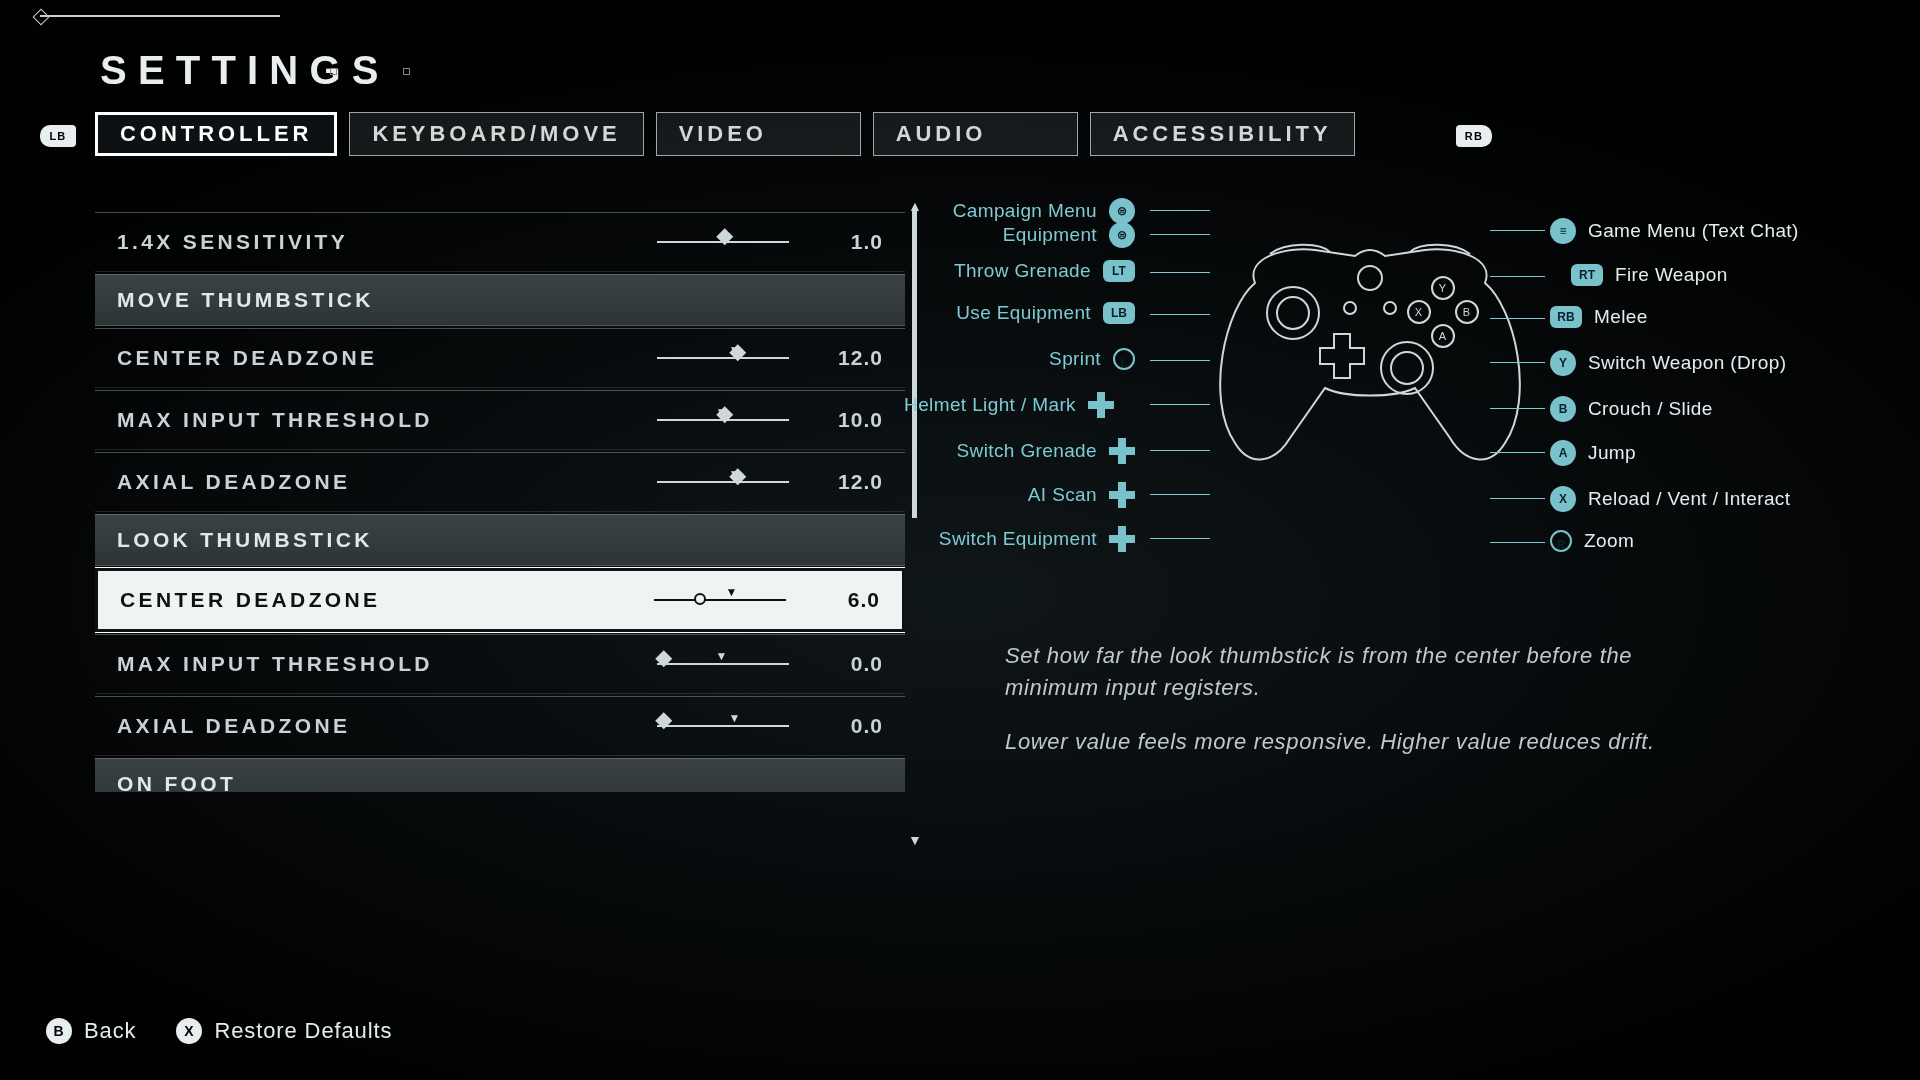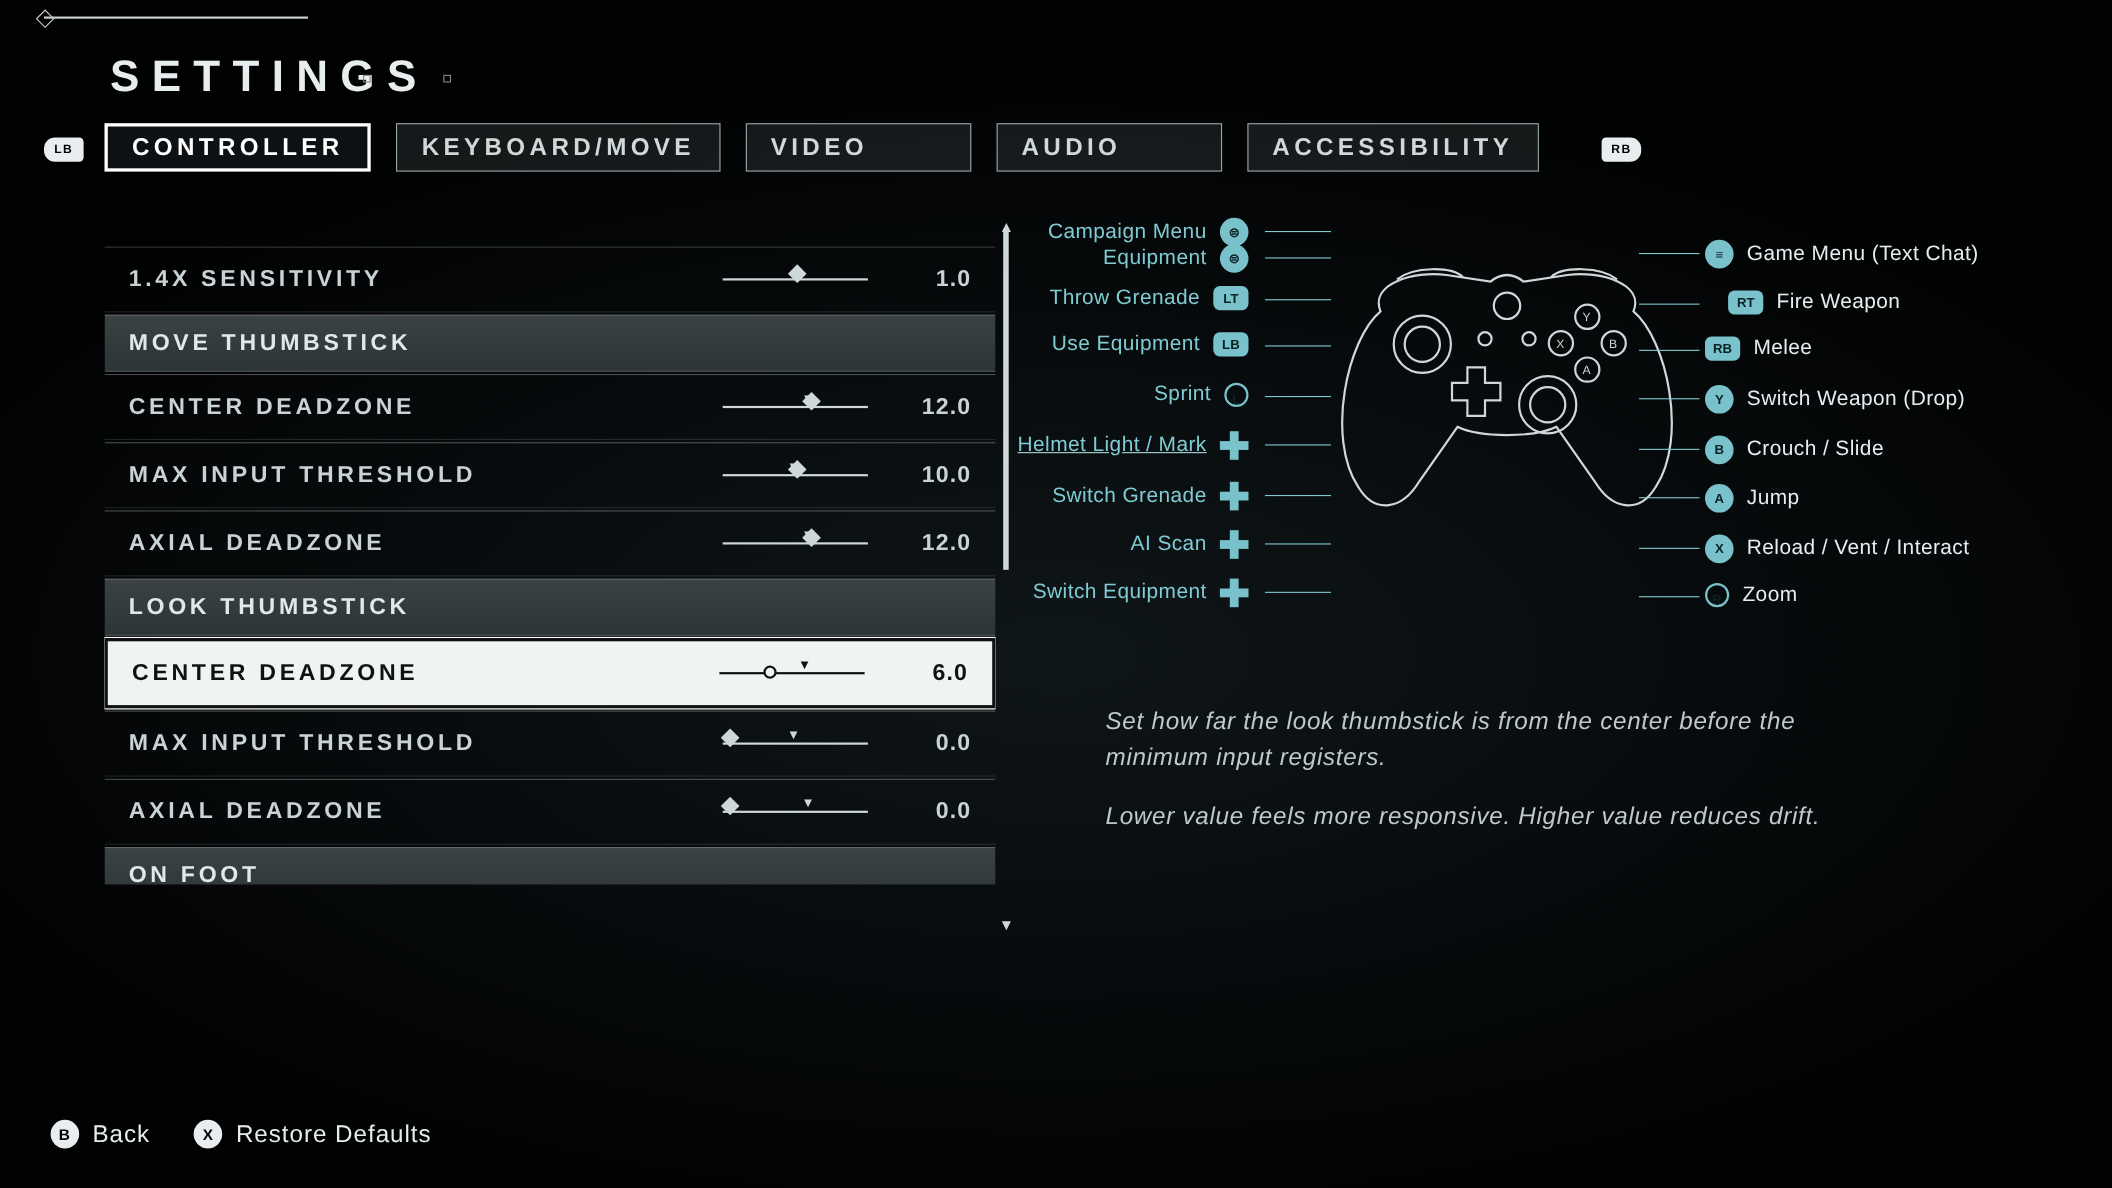--- a/index.html
+++ b/index.html
@@ -43,7 +43,7 @@
 .bumper.right { top:125px; left:1456px; }
 .tabs {
   position:absolute; top:112px; left:95px;
-  display:flex; gap:23px;
+  display:flex; gap:12px;
 }
 .tab {
   min-width:205px; height:44px; padding:0 22px;

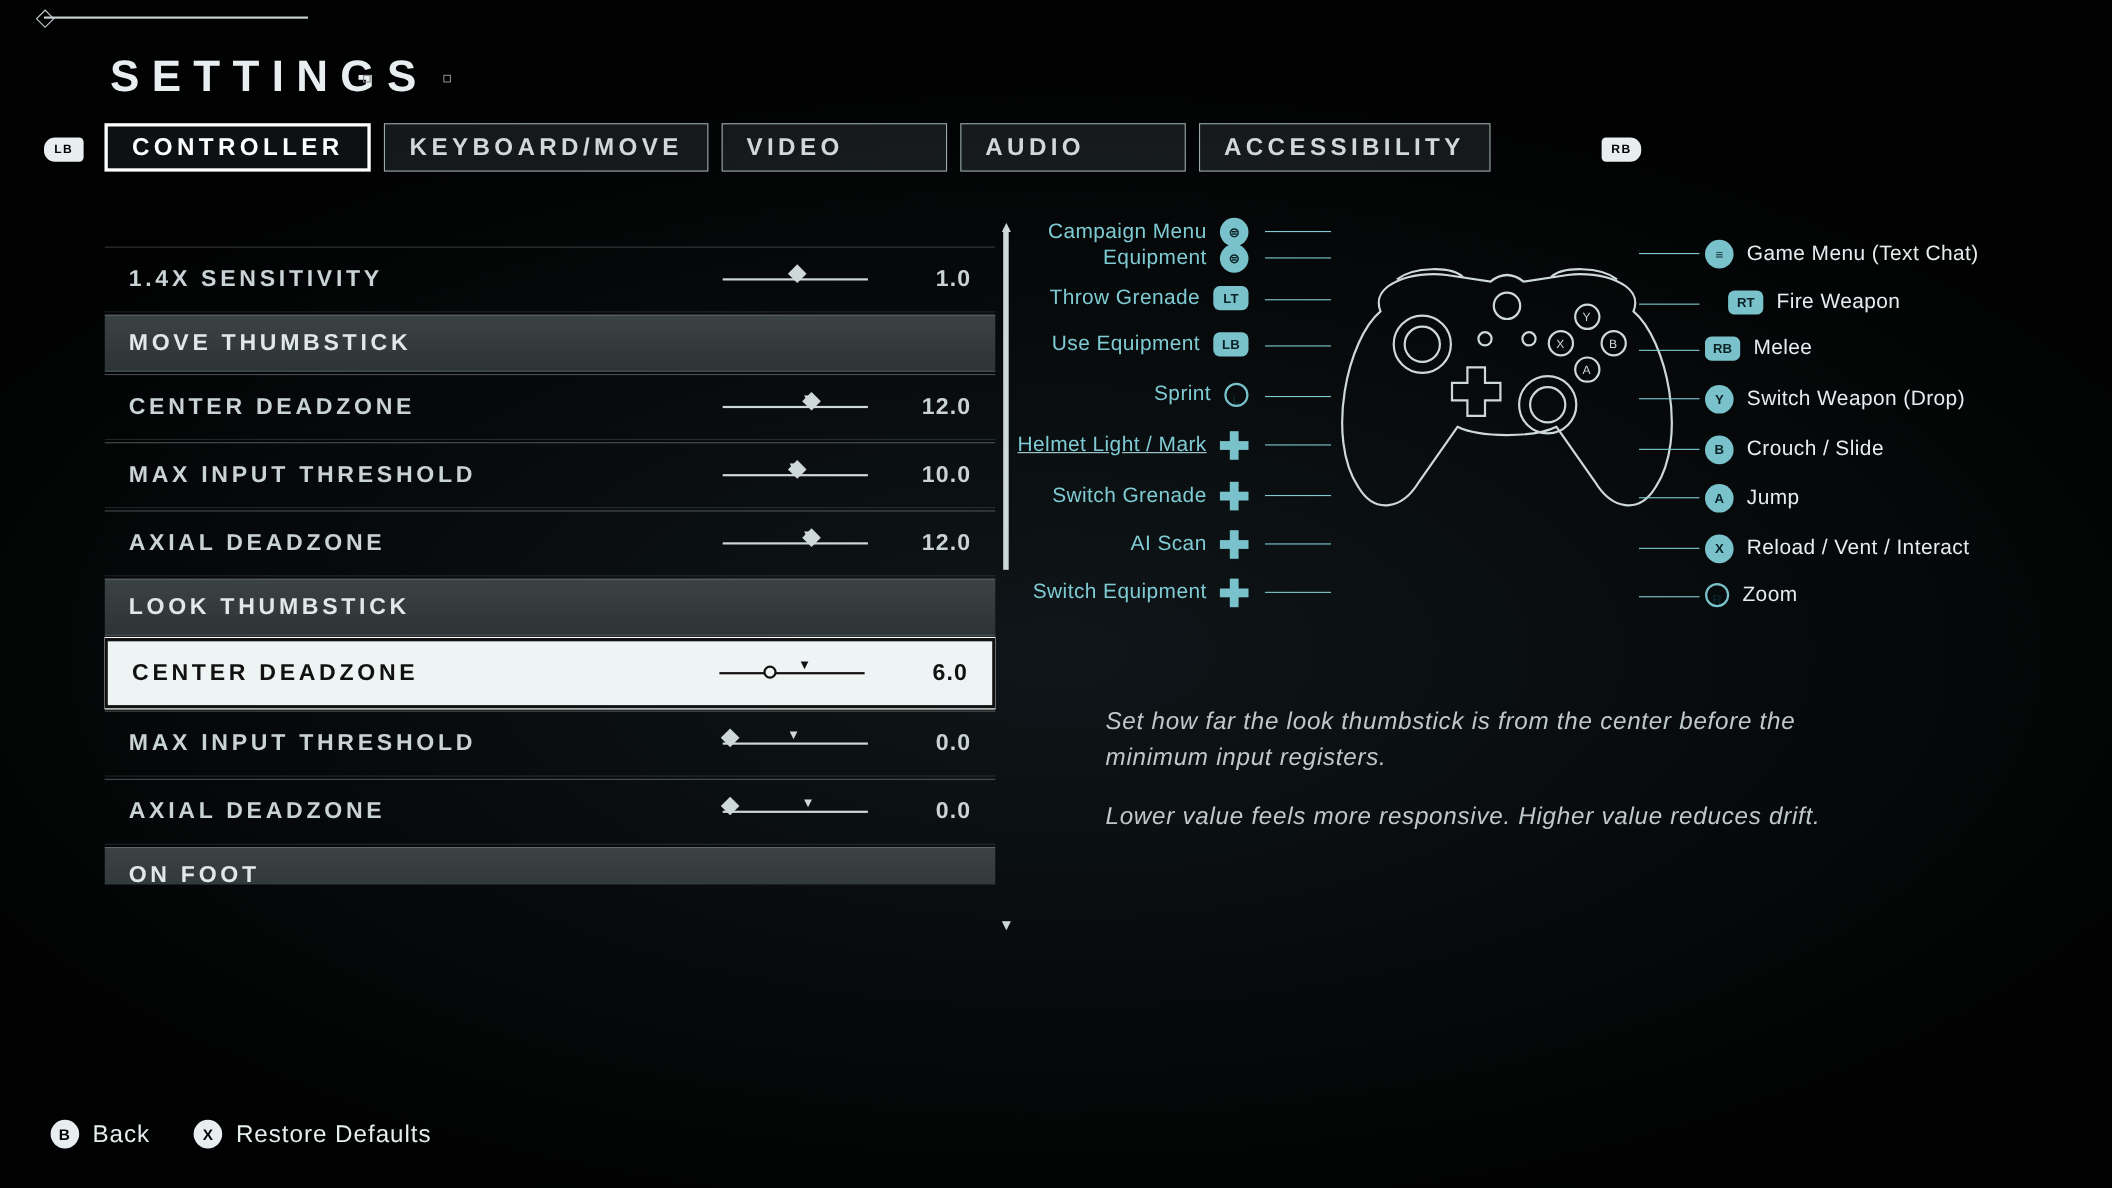--- a/index.html
+++ b/index.html
@@ -59,7 +59,7 @@
 
 
 .list-wrap {
-  position:absolute; top:224px; left:95px; width:810px; height:580px;
+  position:absolute; top:212px; left:95px; width:810px; height:580px;
   overflow:hidden;
 }
 .scrollbar-arrow-up { position:absolute; top:198px; left:908px; color:#cfd8d8; font-size:14px; }

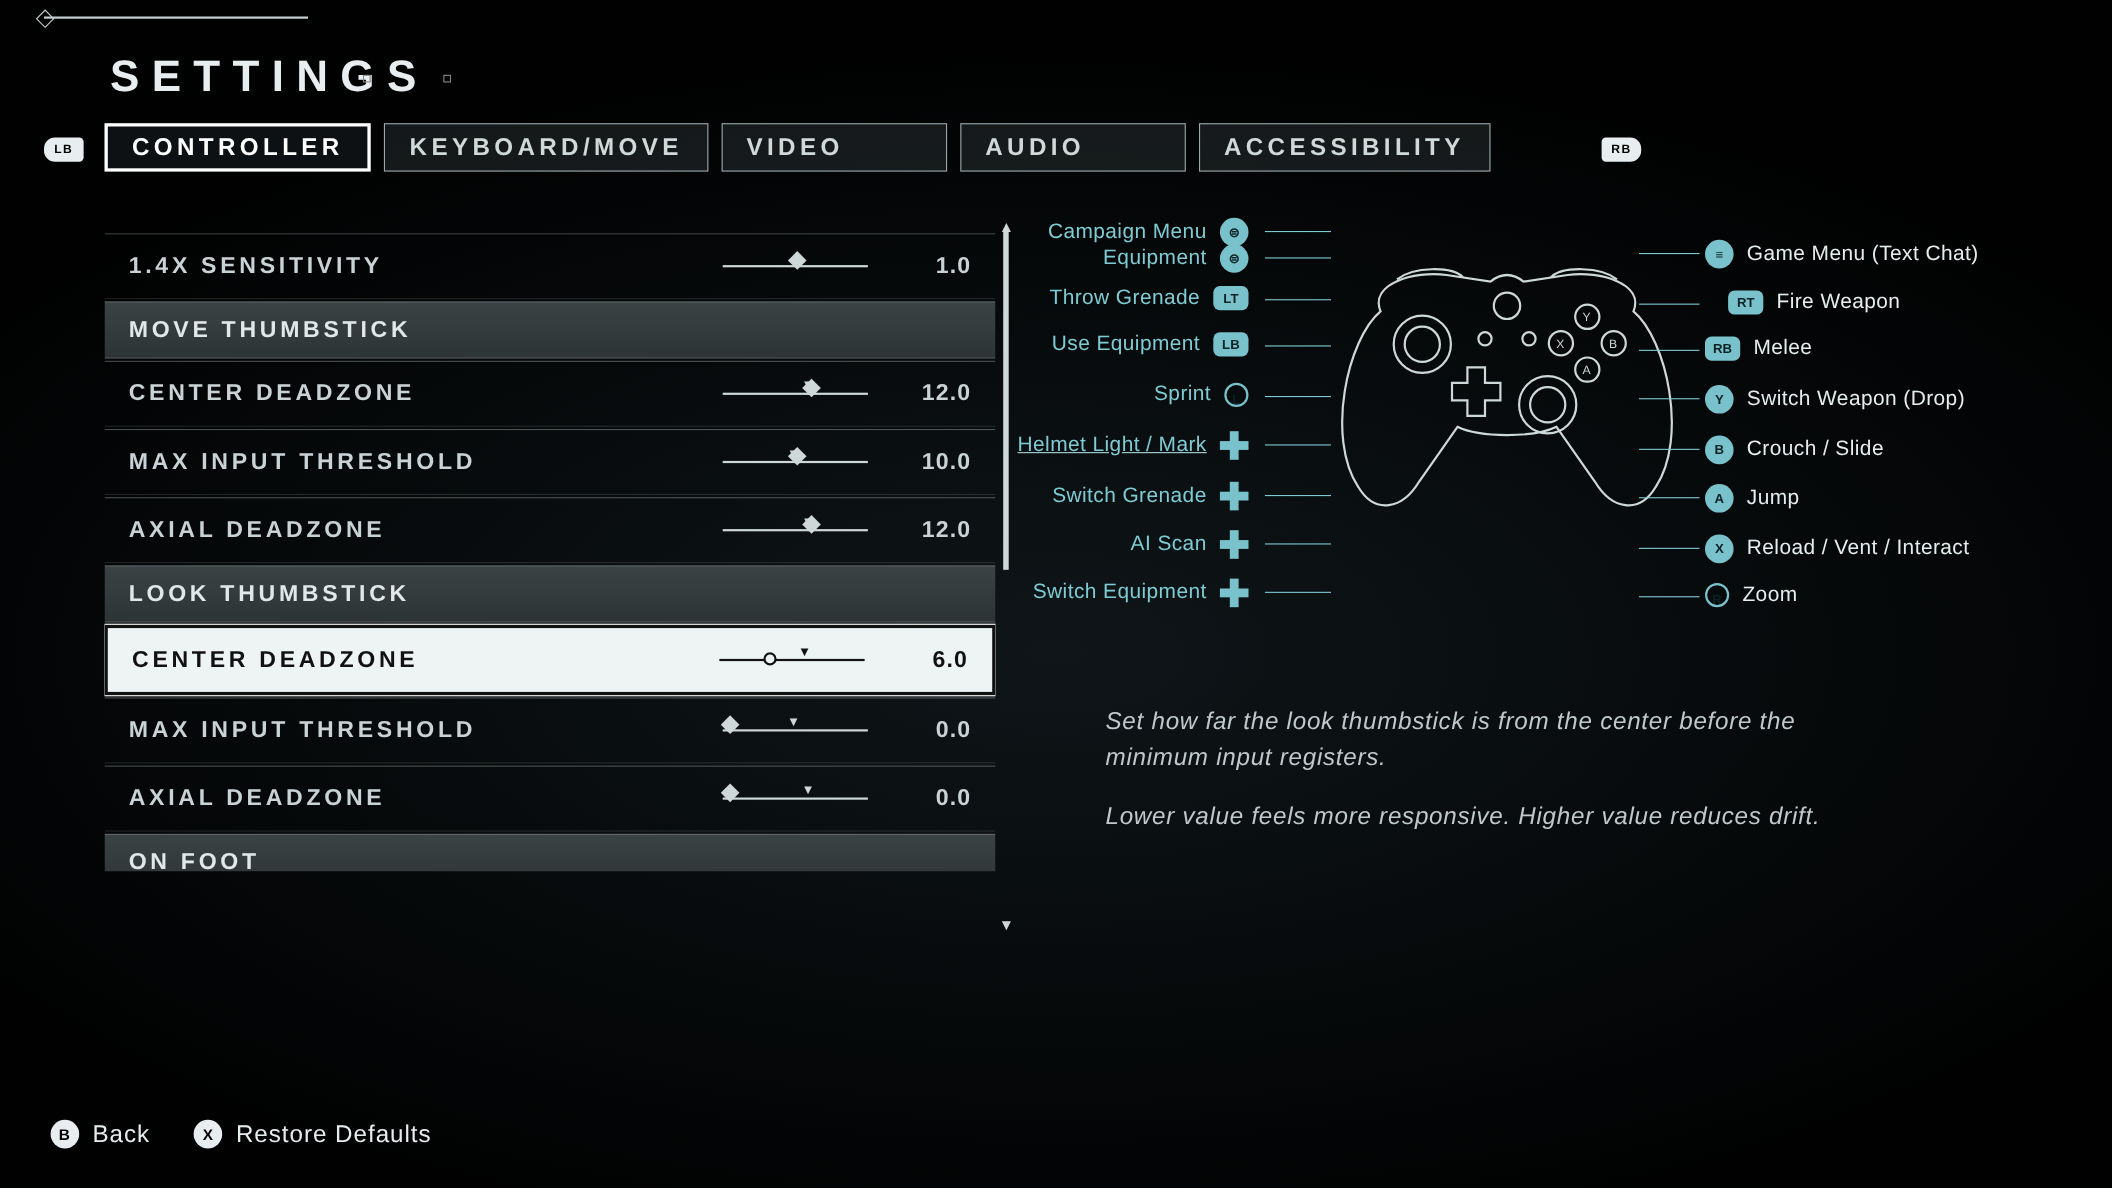--- a/index.html
+++ b/index.html
@@ -309,7 +309,7 @@
       <span class="txt">Sprint</span>
     </div>
     <div class="line" style="left: 200px; top: 162px; width: 60px;"></div>
-    <div class="callout left" style="right: 735px; top: 194px; text-decoration: underline;">
+    <div class="callout left" style="right: 756px; top: 194px;">
       <span class="call-btn dpad"></span>
       <span class="txt">Helmet Light / Mark</span>
     </div>

